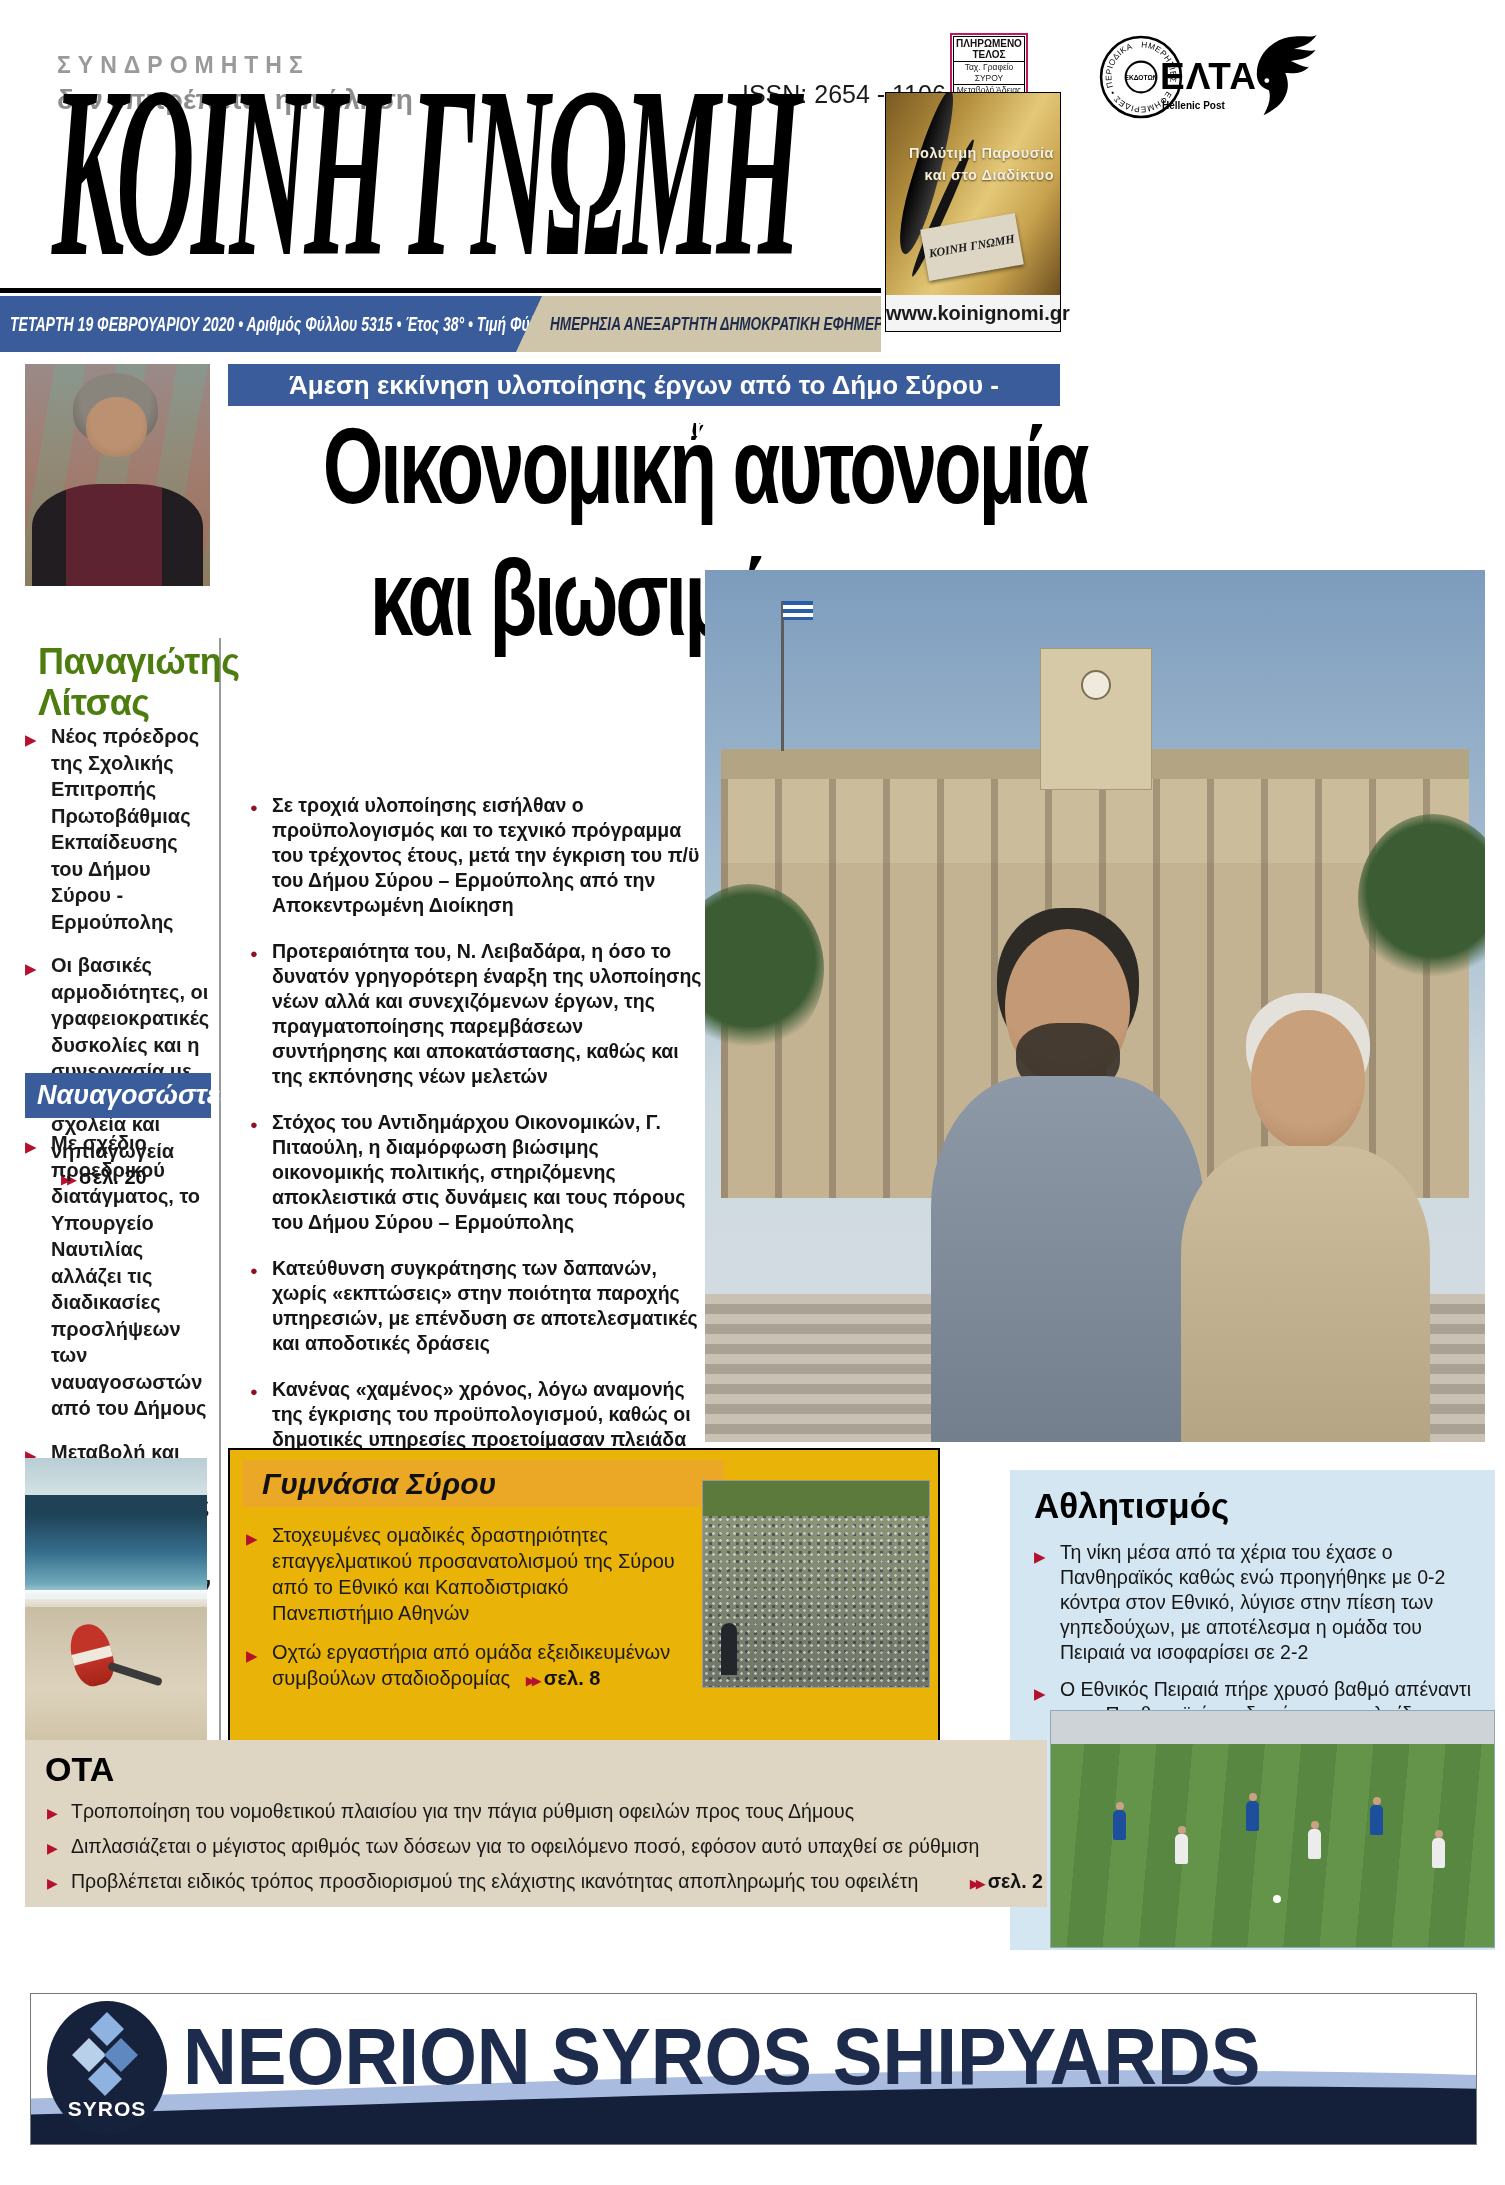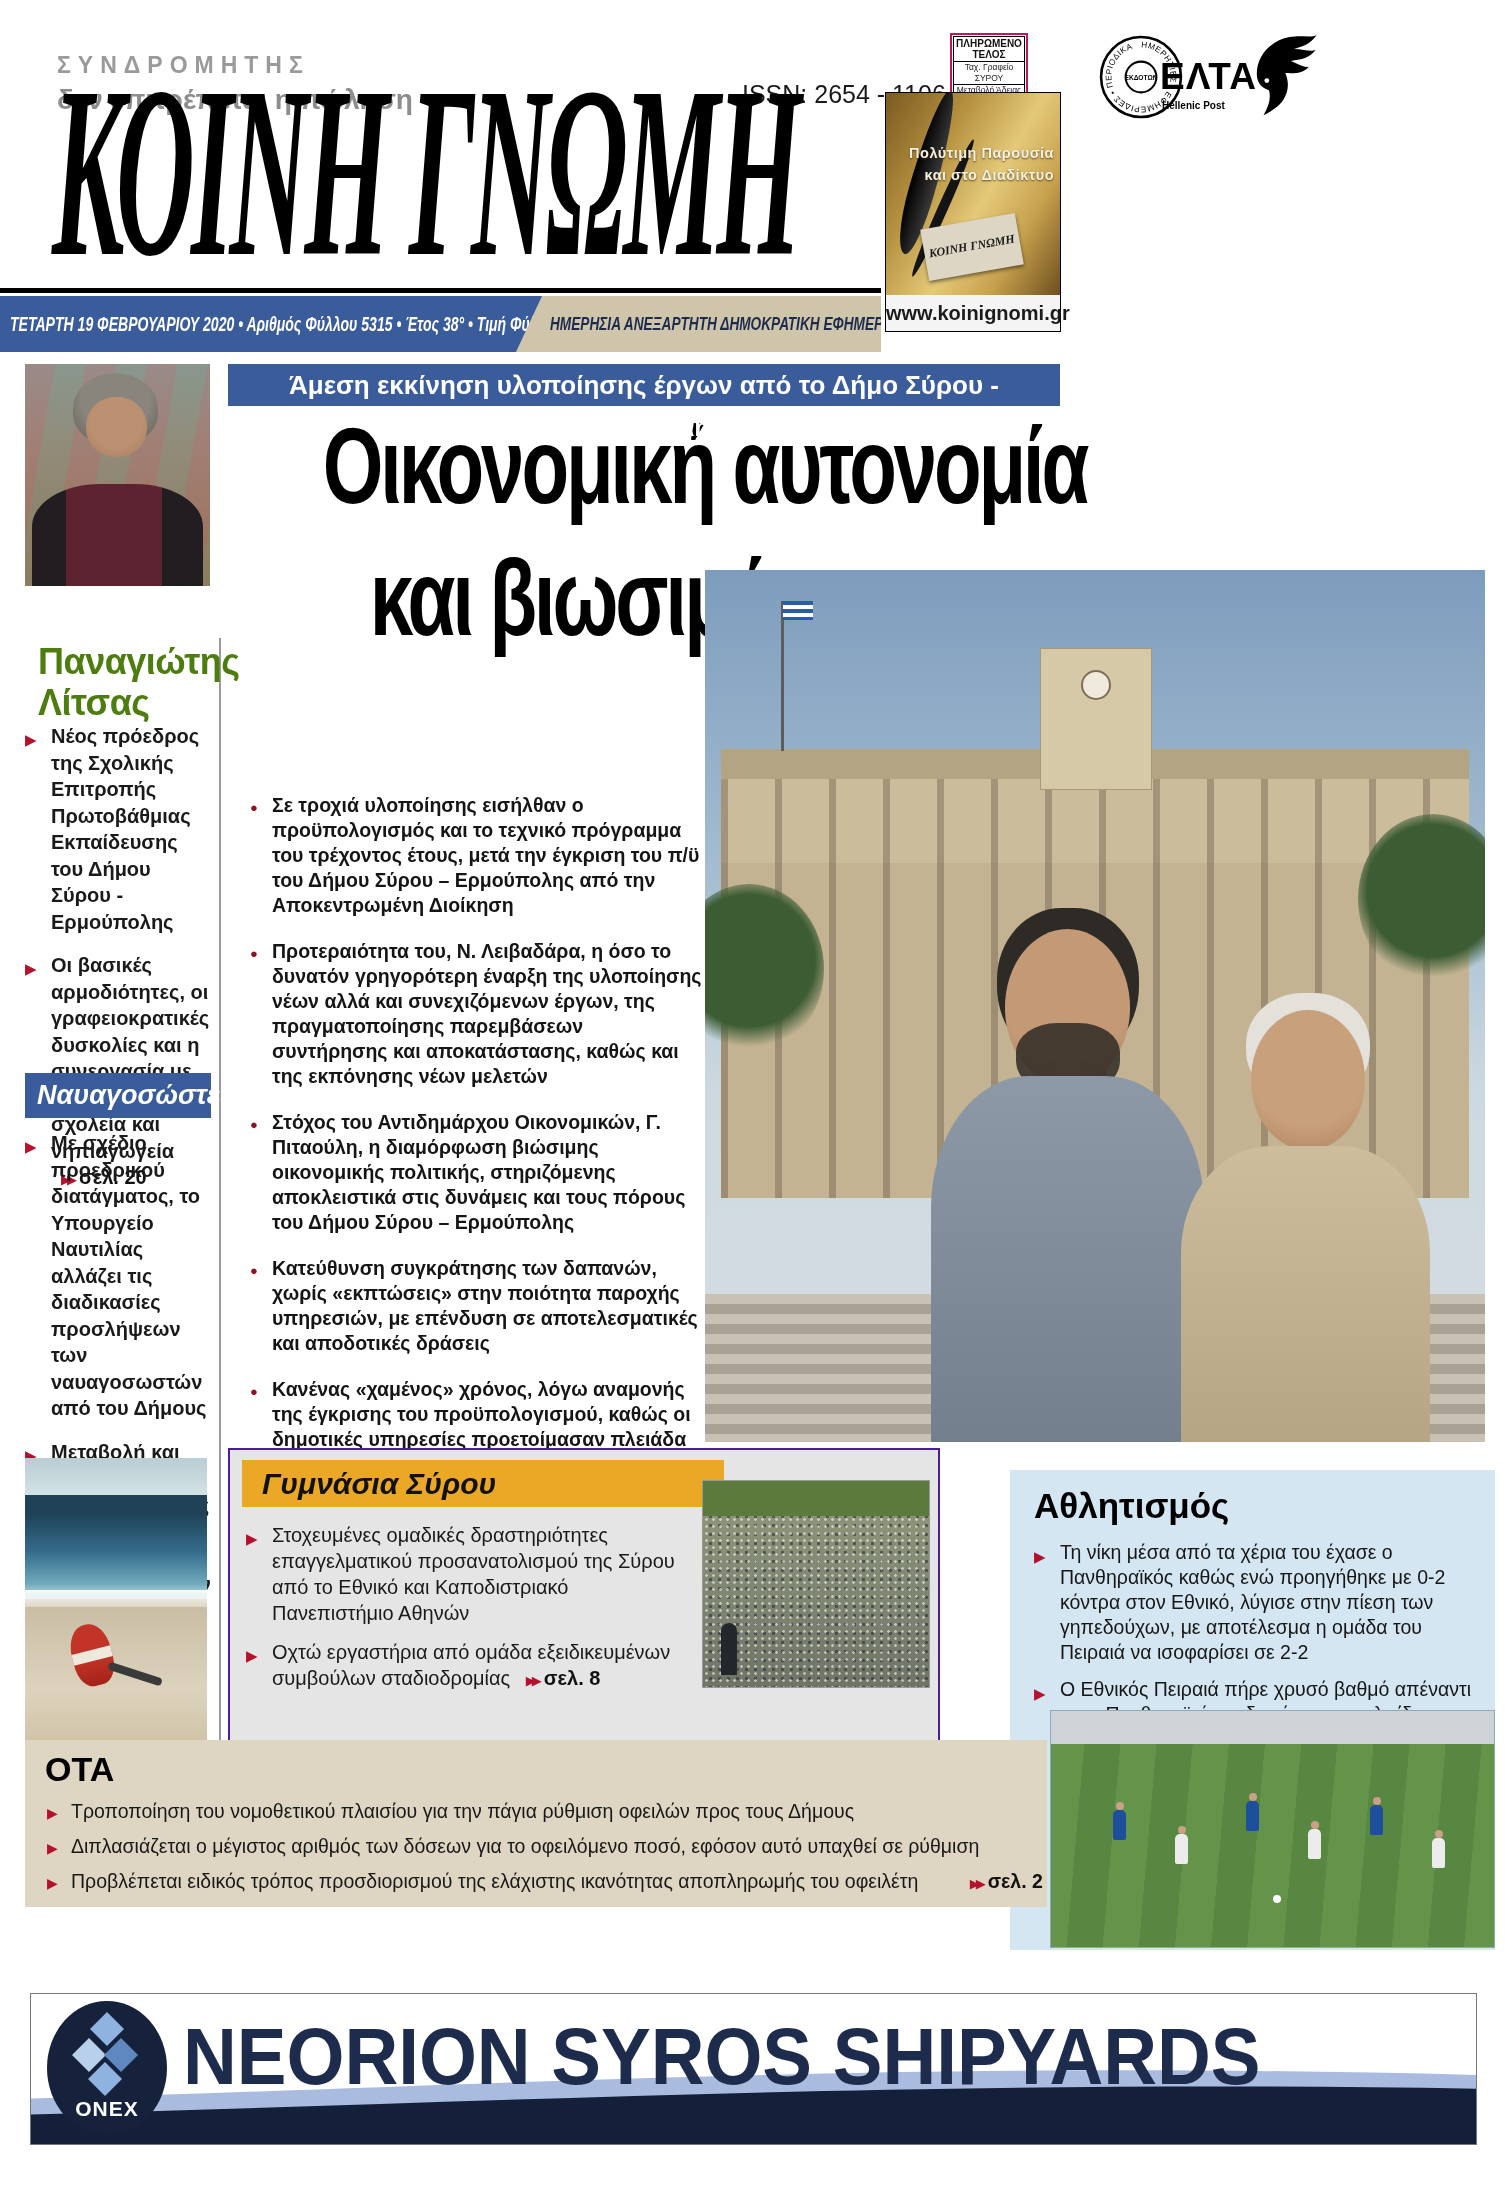--- a/index.html
+++ b/index.html
@@ -136,7 +136,7 @@
   .man2 .torso{left:0;width:100%;height:68%;background:linear-gradient(180deg,#cdbd9c,#b5a584);}
 
   
-  .gym{left:228px;top:1448px;width:712px;height:316px;border:2px solid #4c1d95;background:#e5e5e5;box-sizing:border-box;}
+  .gym{left:228px;top:1448px;width:712px;height:316px;border:2px solid #000000;background:#eab308;box-sizing:border-box;}
   .gym-hd{position:absolute;left:12px;top:10px;width:482px;height:47px;background:#eba827;
       color:#111;font-size:30px;font-weight:bold;font-style:italic;line-height:47px;padding-left:20px;box-sizing:border-box;}
   .gym-bul{position:absolute;left:16px;top:72px;width:438px;}

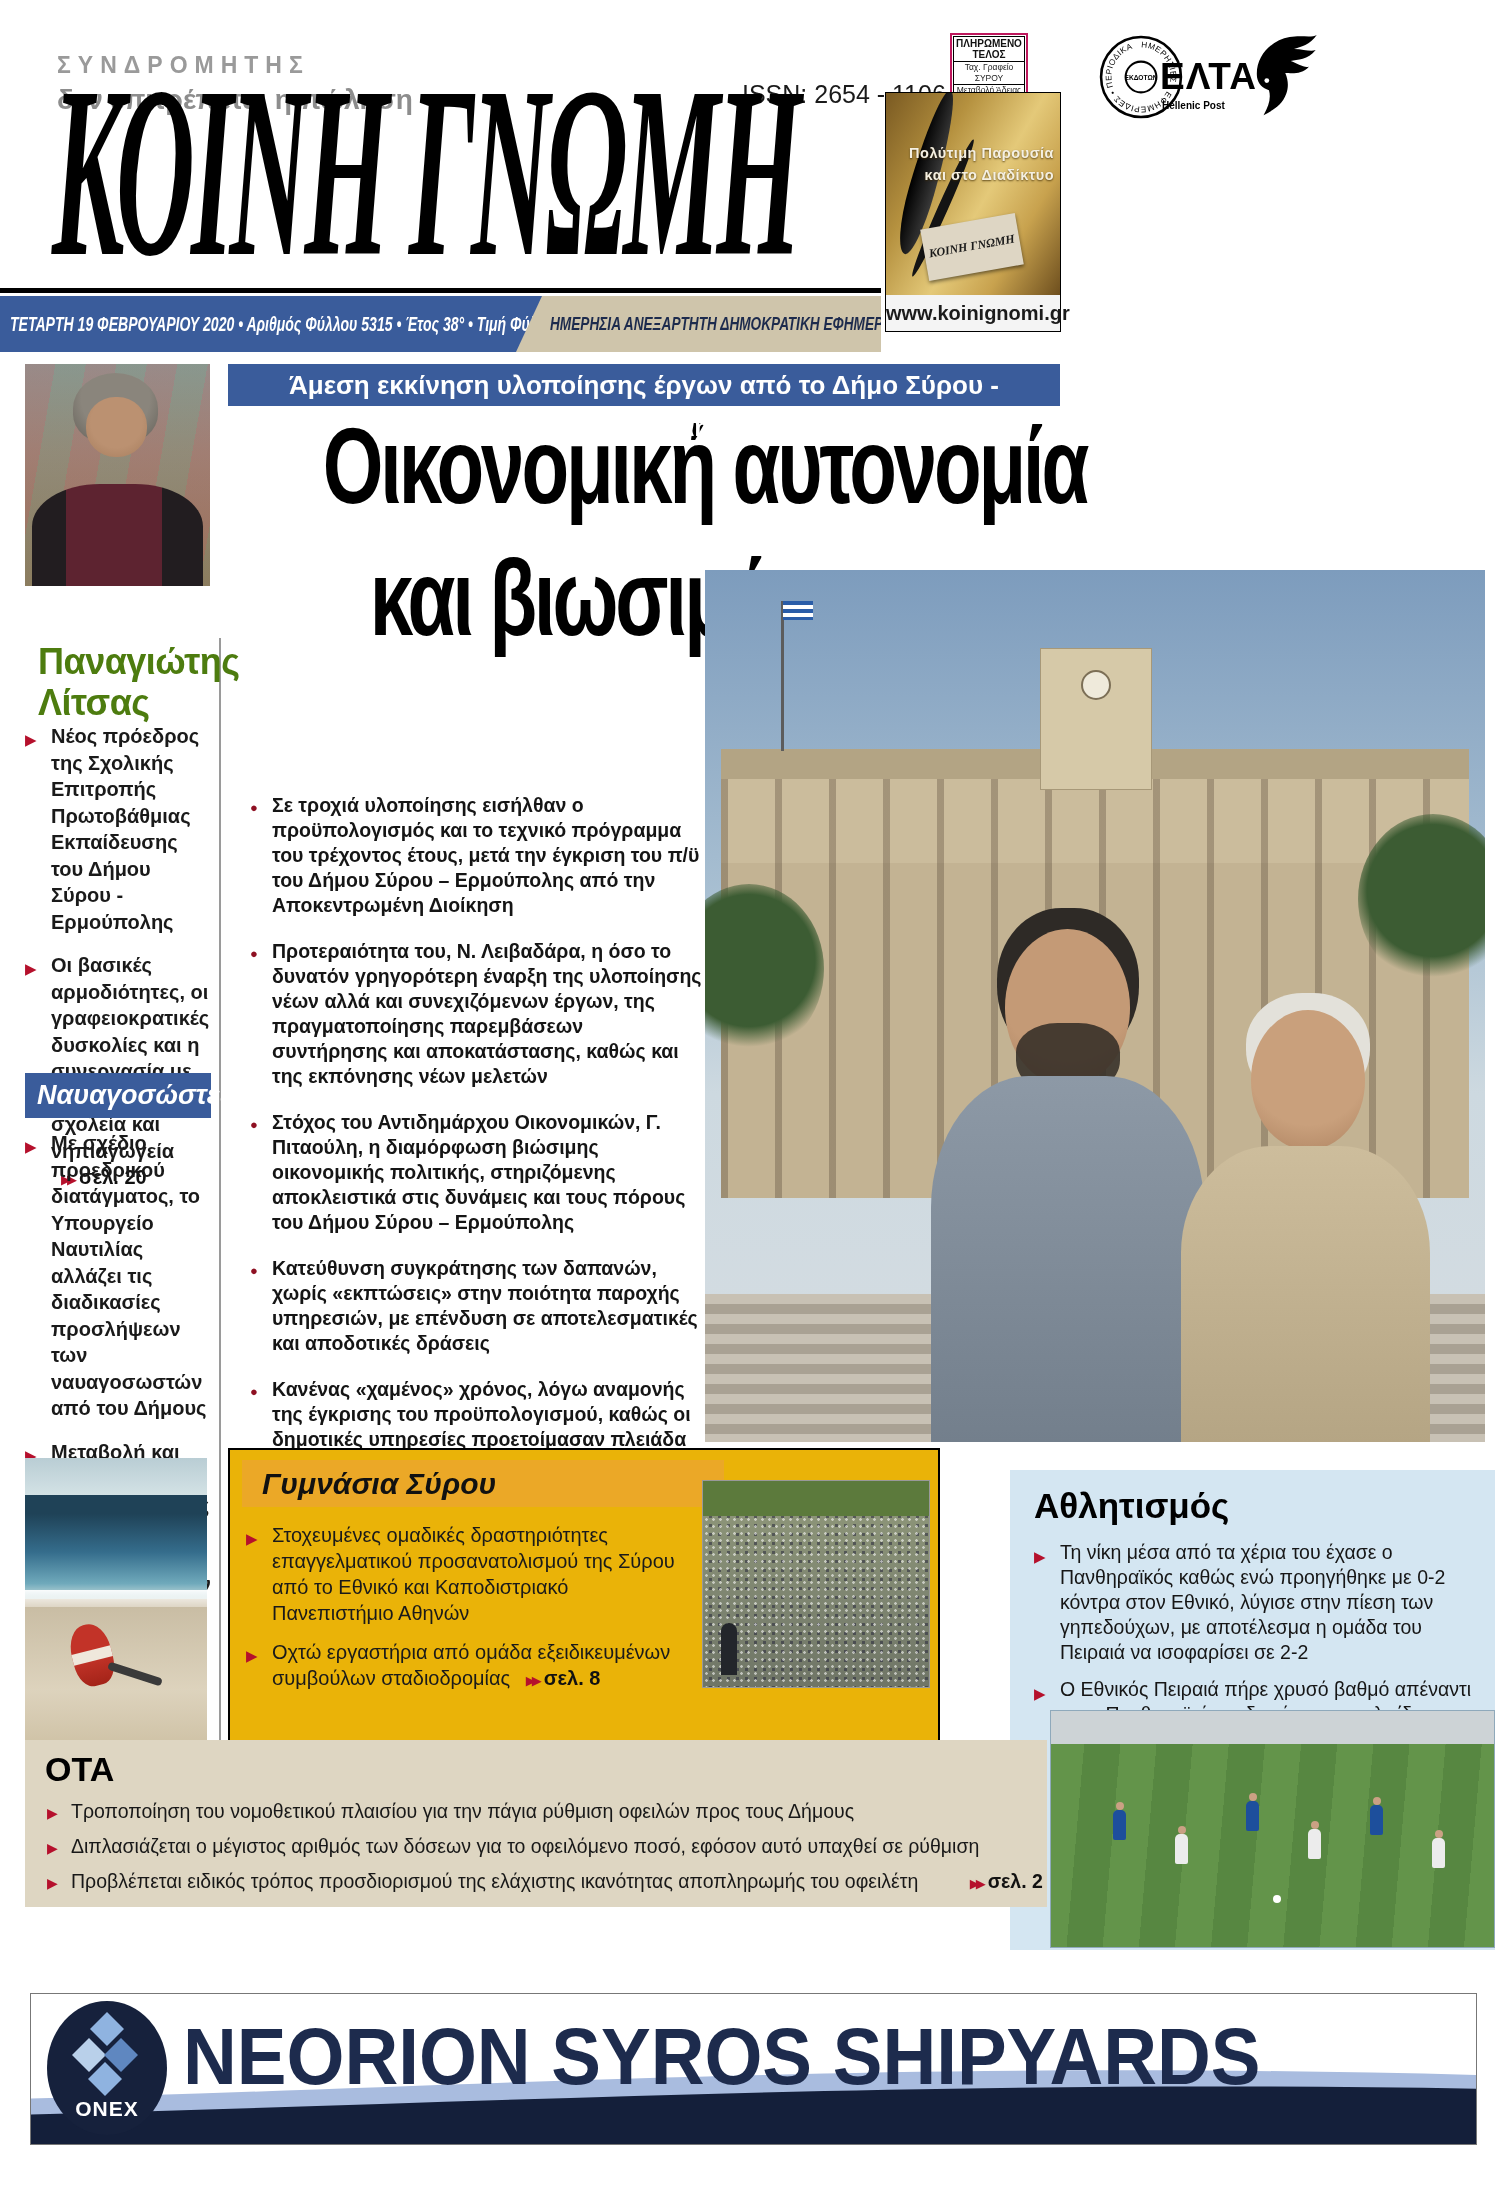--- a/index.html
+++ b/index.html
@@ -422,7 +422,7 @@
       <div class="dia dia-b" style="left:30px;top:42px;"></div>
       <div class="dia dia-c" style="left:62px;top:42px;"></div>
       <div class="dia dia-a" style="left:46px;top:66px;"></div>
-      <div class="onex-label">ONEX</div>
+      <div class="onex-label">SYROS</div>
     </div>
     <div class="banner-title">
       <span>NEORION SYROS SHIPYARDS</span>

